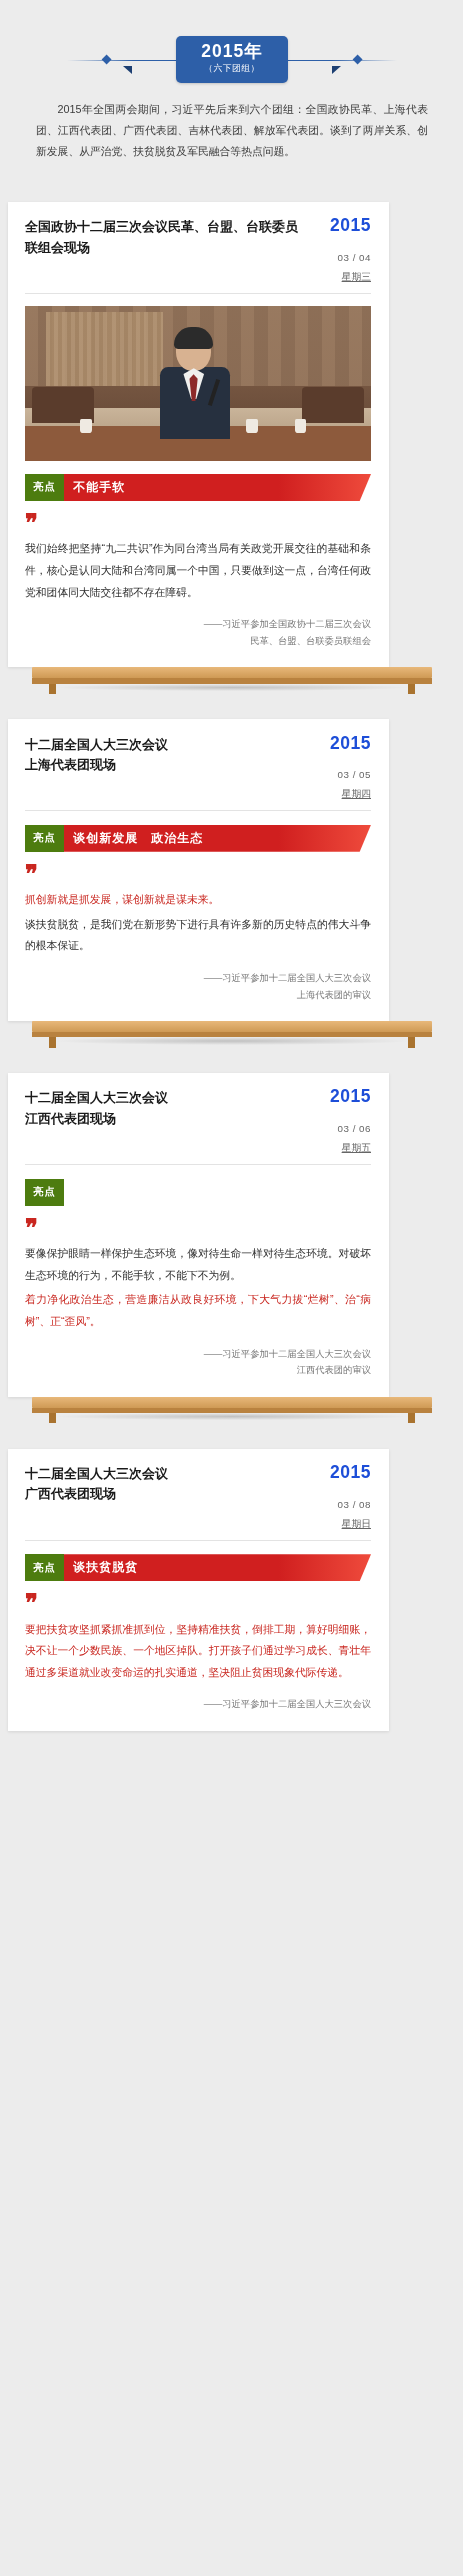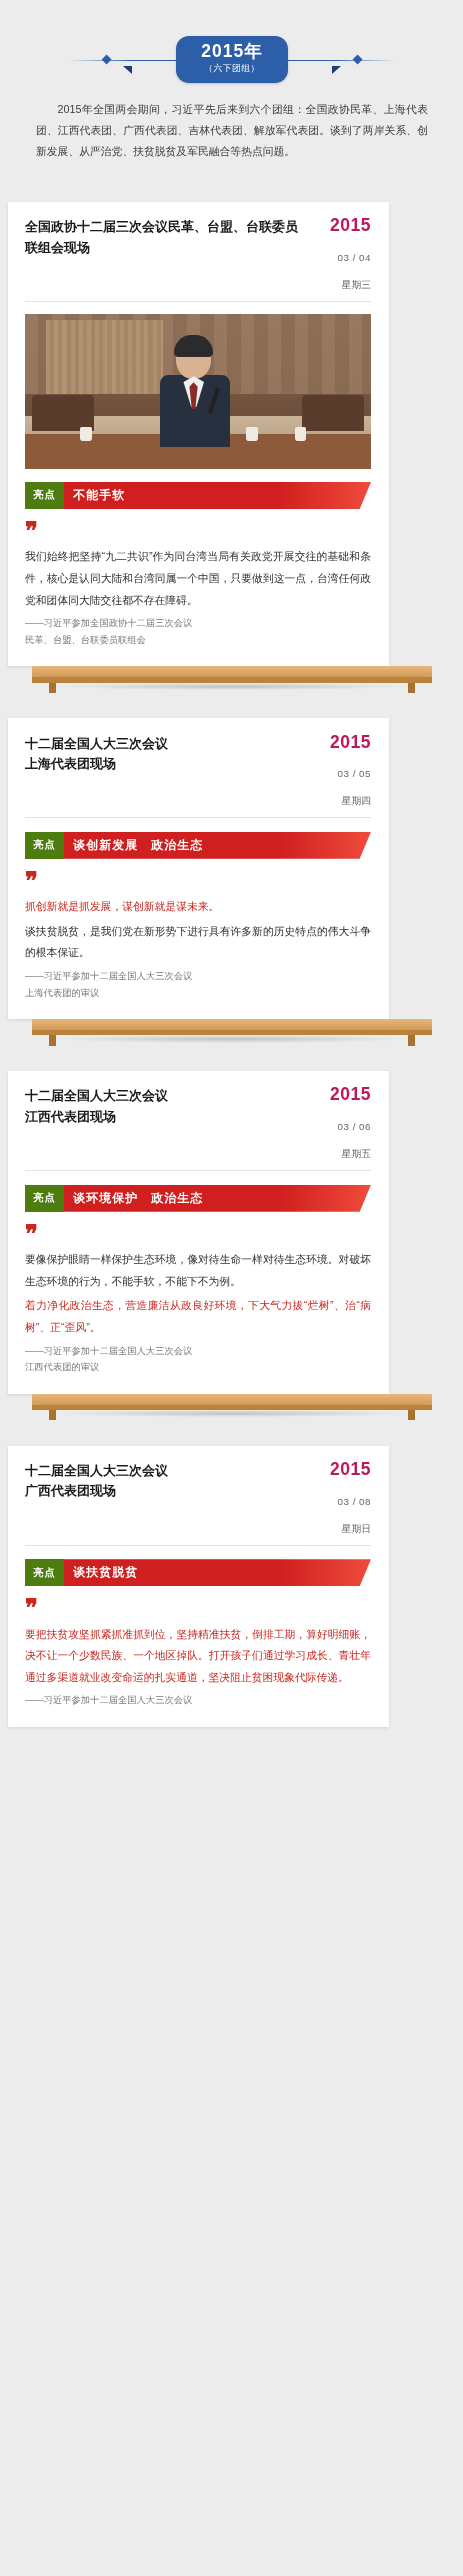--- a/index.html
+++ b/index.html
@@ -55,7 +55,7 @@
     color: #fff;
     padding: 6.2px 25px 8.2px 25px;
     text-align: center;
-    border-radius: 13px;
+    border-radius: 5px;
     box-shadow: 0 1px 2.6px rgba(0,0,0,.18);
   }
   .ribbon-center .y {

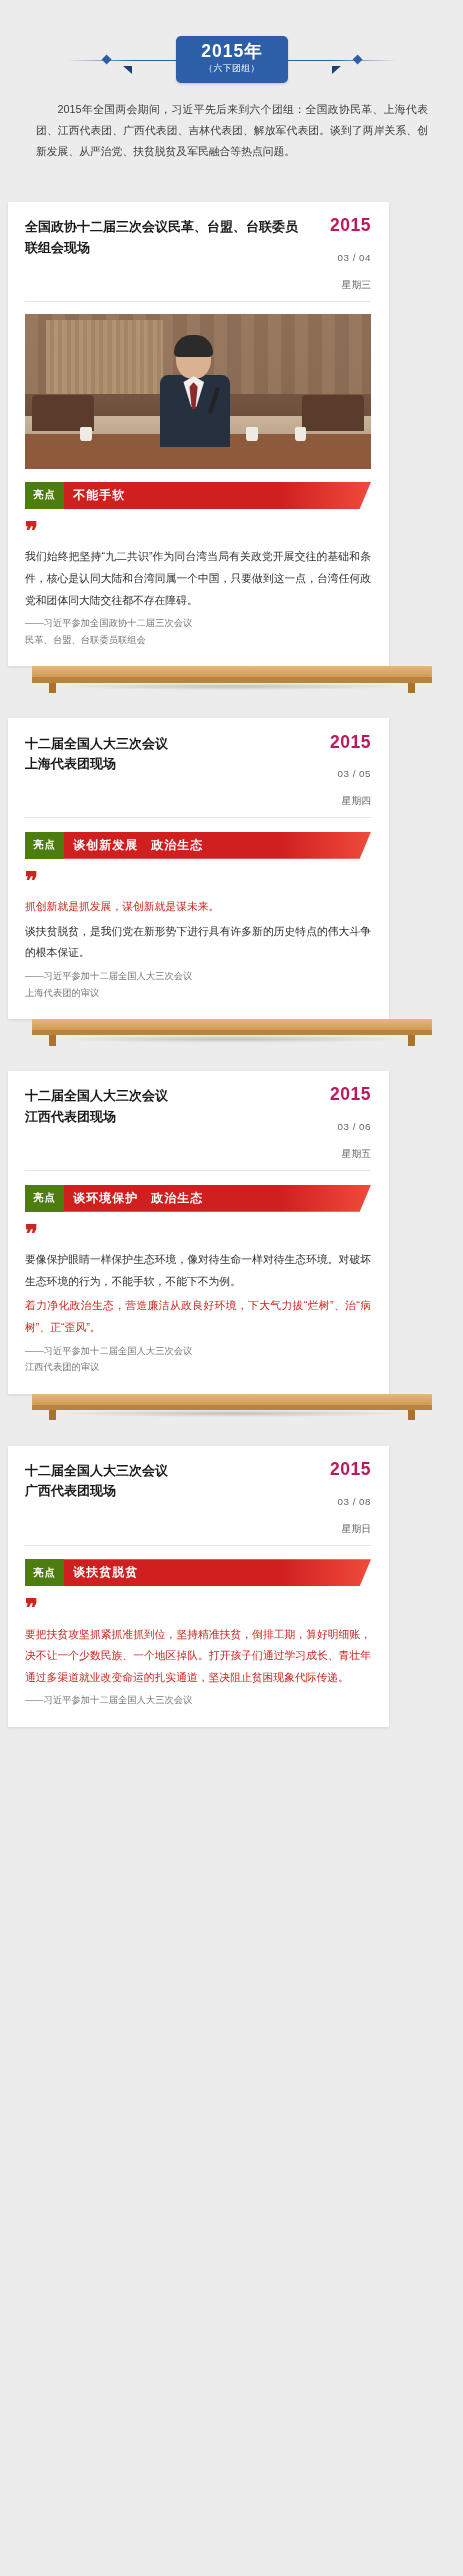--- a/index.html
+++ b/index.html
@@ -135,7 +135,7 @@
     font-size: 17.5px;
     font-weight: bold;
     line-height: 1;
-    color: #be185d;
+    color: #1d4ed8;
     letter-spacing: 0.5px;
   }
   .card-date .d-md {

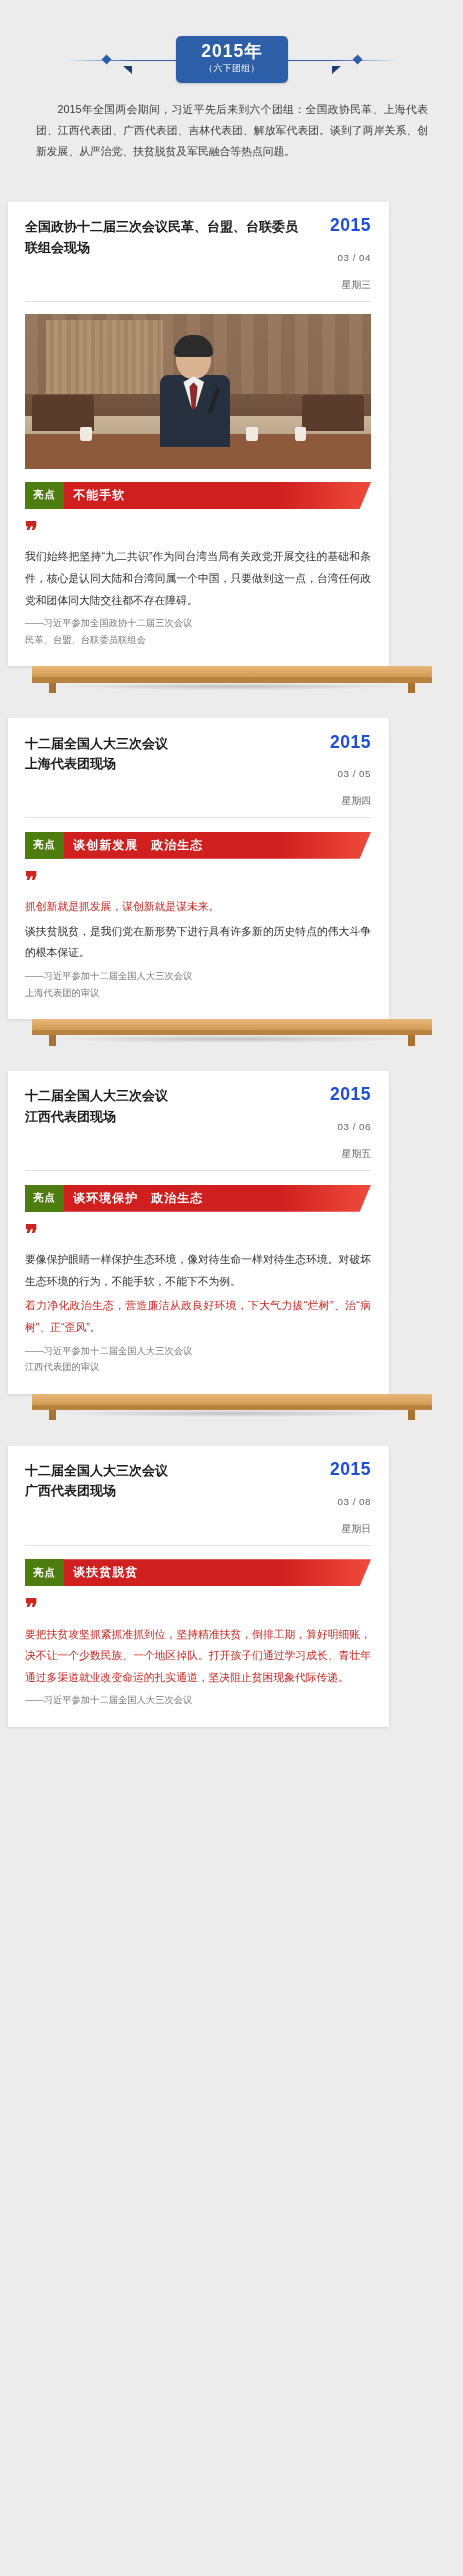--- a/index.html
+++ b/index.html
@@ -147,7 +147,8 @@
   .card-date .d-week {
     font-size: 9.8px;
     color: #666;
-    margin-top: 16px;
+    margin-top: 8px;
+    text-decoration: underline;
   }
 
   .card-photo {

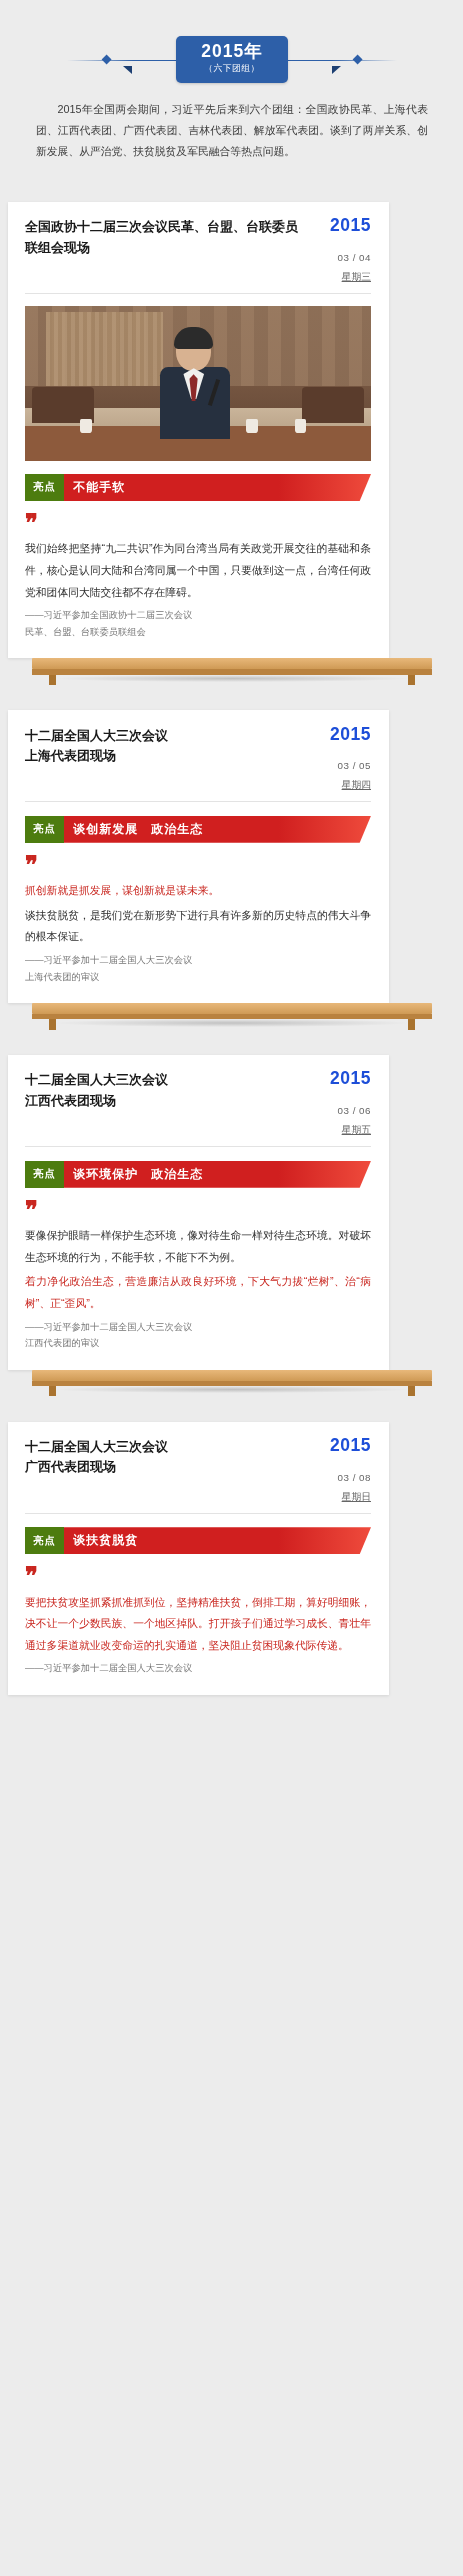--- a/index.html
+++ b/index.html
@@ -279,10 +279,11 @@
   .quote-body p { margin-bottom: 3.1px; }
   .quote-red { color: #c9261f; }
   .quote-src {
-    margin-top: 4px;
+    margin-top: 13px;
     font-size: 9.3px;
     line-height: 1.8;
     color: #777;
+    text-align: right;
   }
 
   

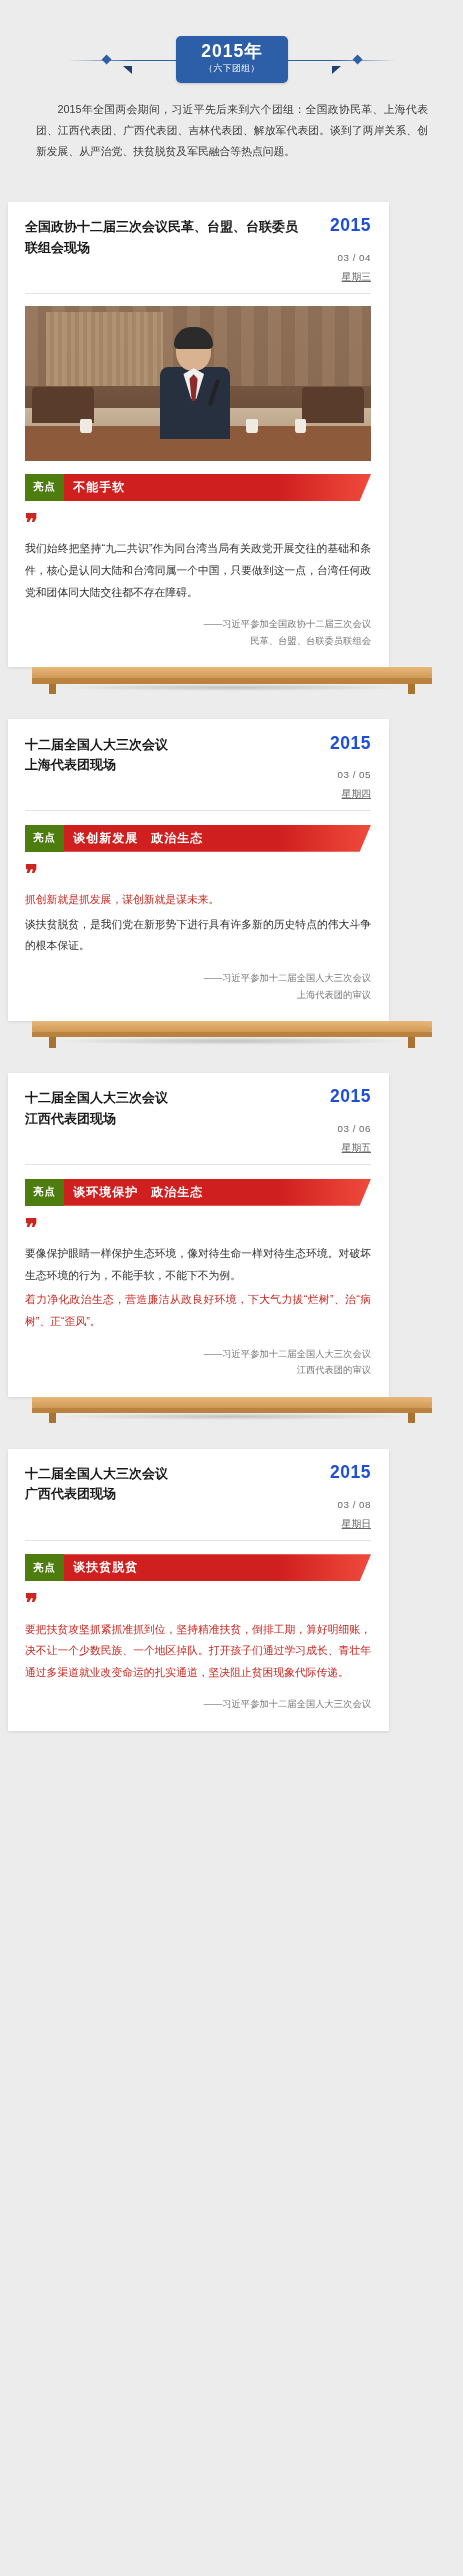--- a/index.html
+++ b/index.html
@@ -435,7 +435,6 @@
 
     <div class="hl-bar">
       <div class="hl-tag">亮点</div>
-      <div class="hl-text">谈环境保护　政治生态</div>
     </div>
 
     <div class="quote-mark">❞</div>

